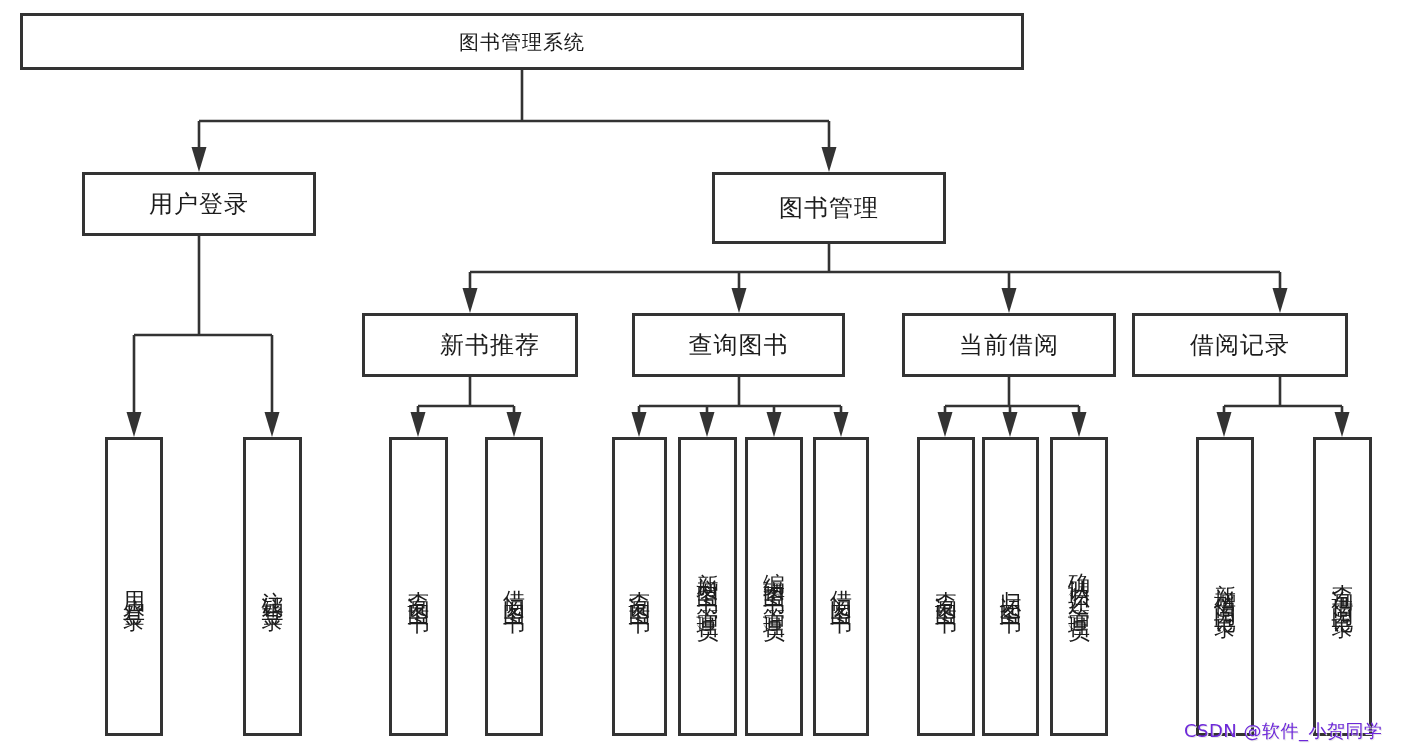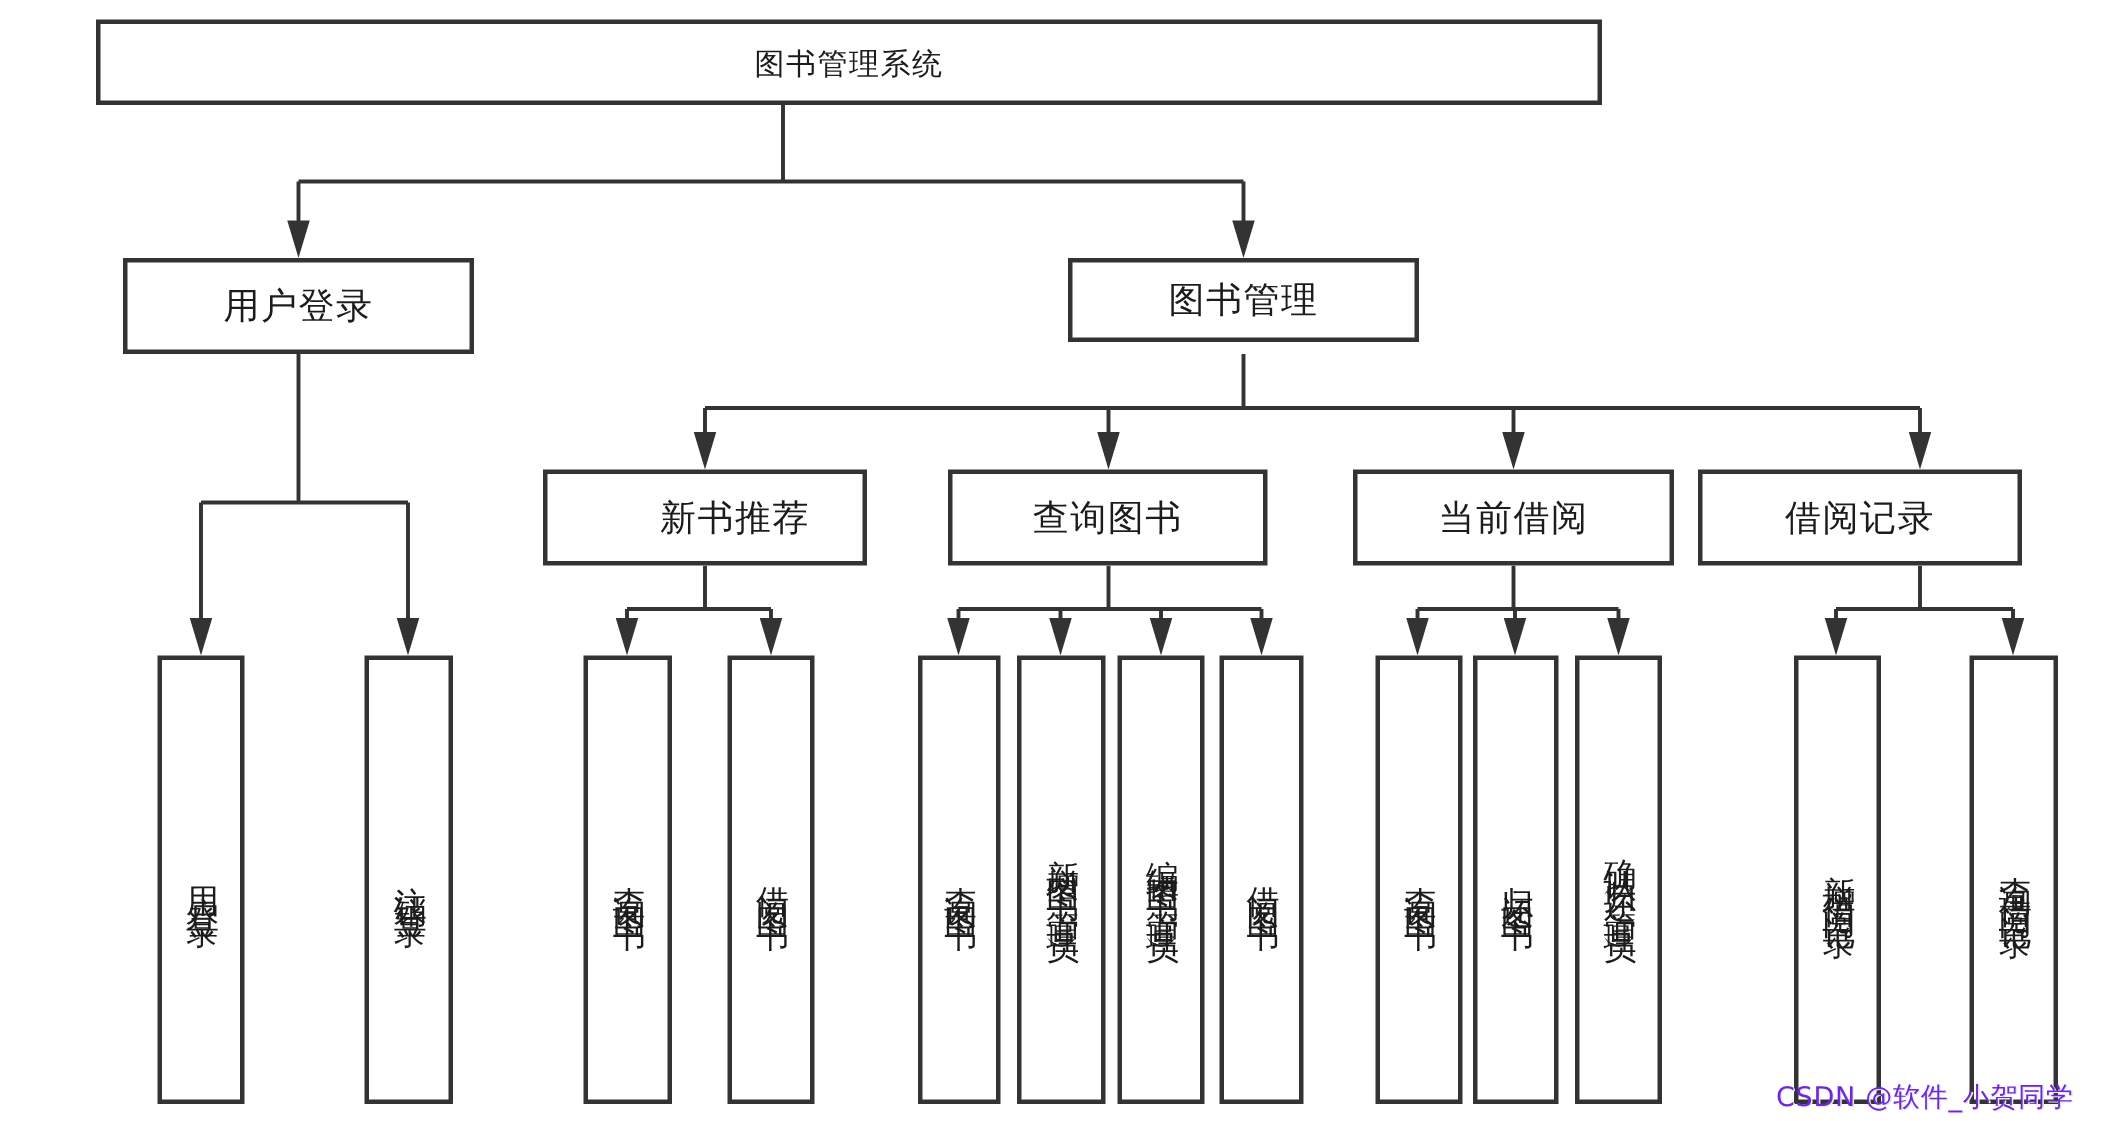--- a/index.html
+++ b/index.html
@@ -94,7 +94,7 @@
     </g>
   </svg>
 
-  <div class="node node-root" style="left:20px; top:13px; width:1004px; height:57px;margin-left:44px;">
+  <div class="node node-root" style="left:20px; top:13px; width:1004px; height:57px;">
     <span class="lbl">图书管理系统</span>
   </div>
 

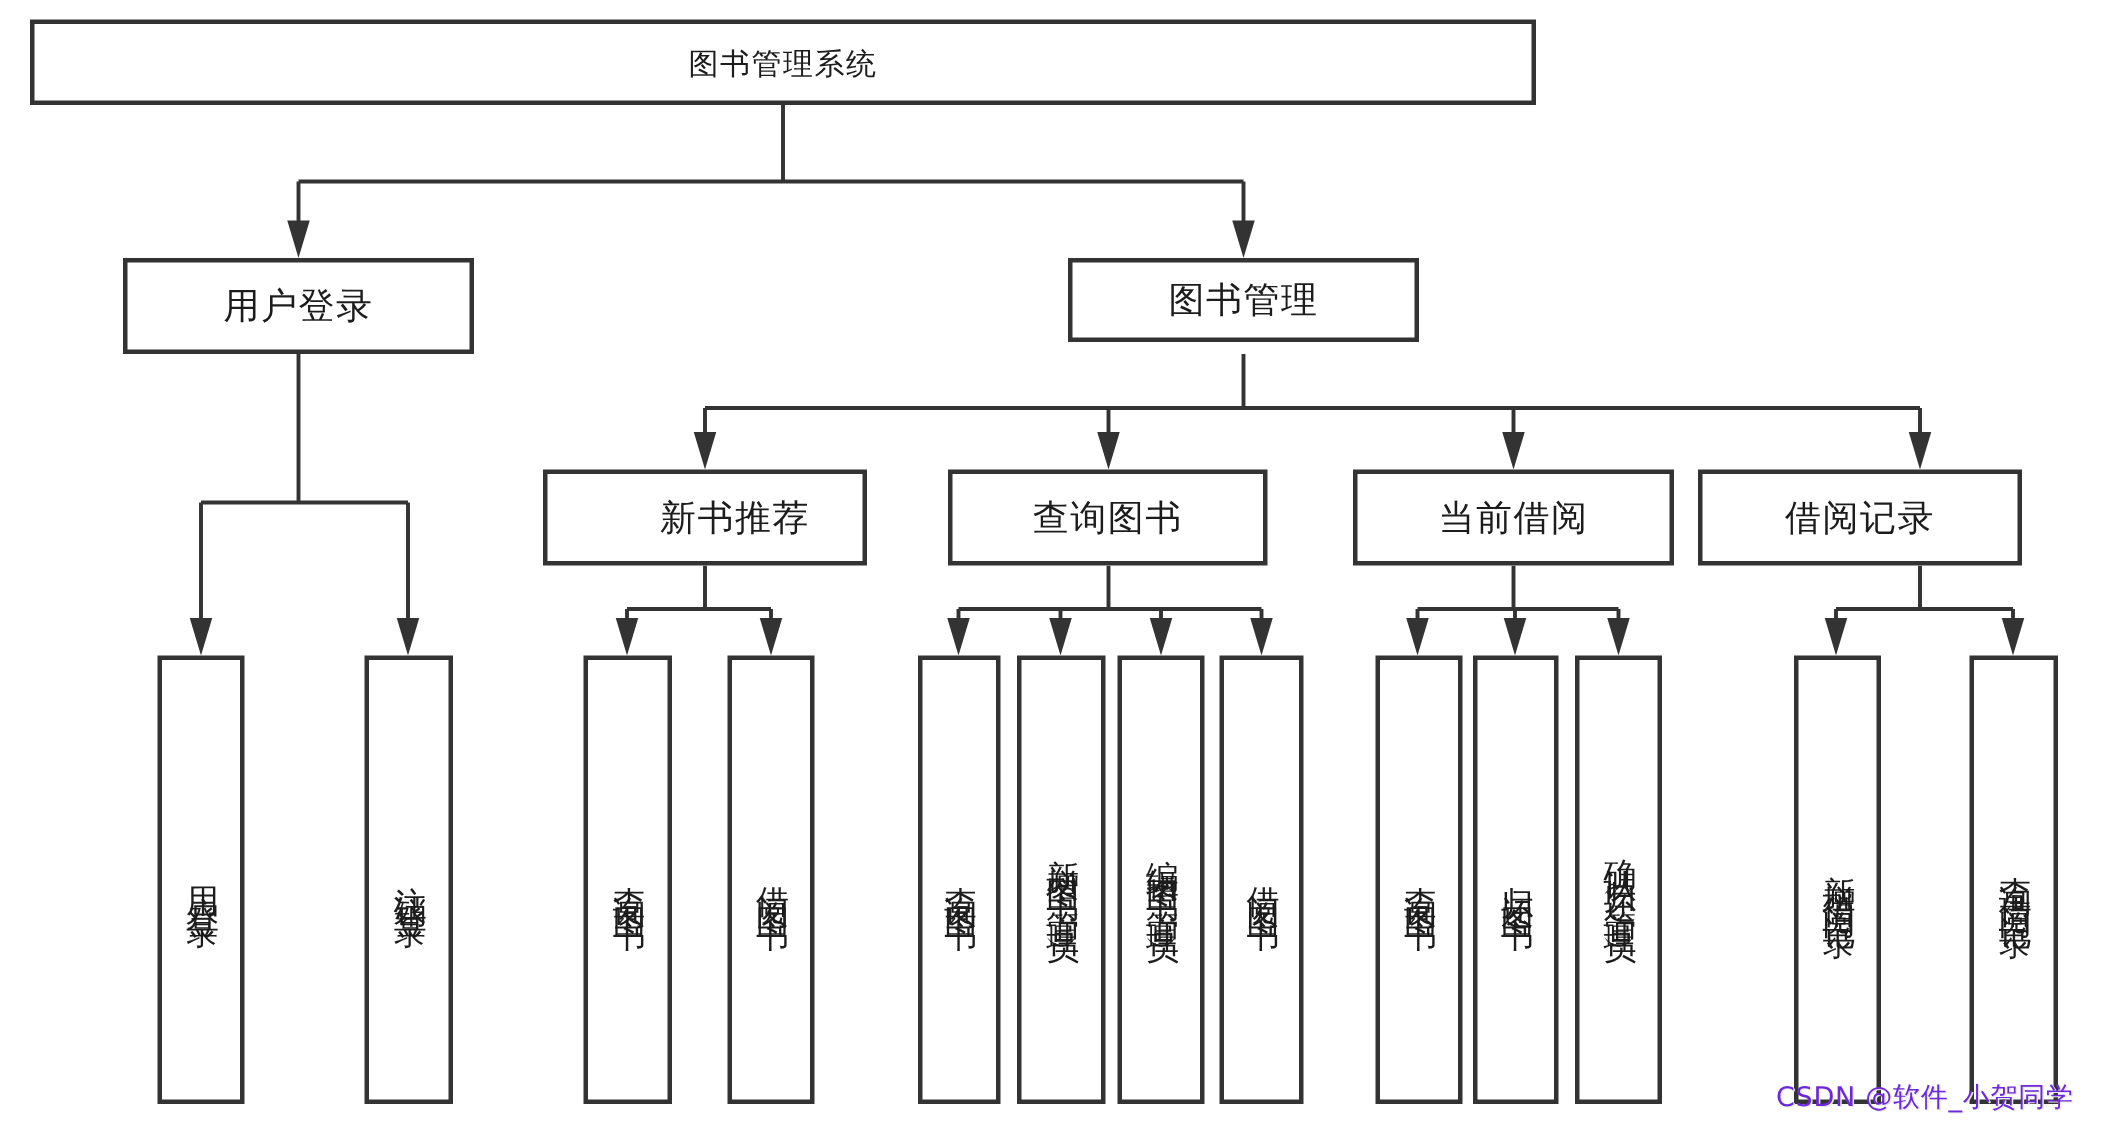--- a/index.html
+++ b/index.html
@@ -101,7 +101,7 @@
   <div class="node node-l2" style="left:82px; top:172px; width:234px; height:64px;">
     <span class="lbl">用户登录</span>
   </div>
-  <div class="node node-l2" style="left:712px; top:172px; width:234px; height:56px;">
+  <div class="node node-l2" style="left:712px; top:172px; width:234px; height:72px;">
     <span class="lbl">图书管理</span>
   </div>
 

